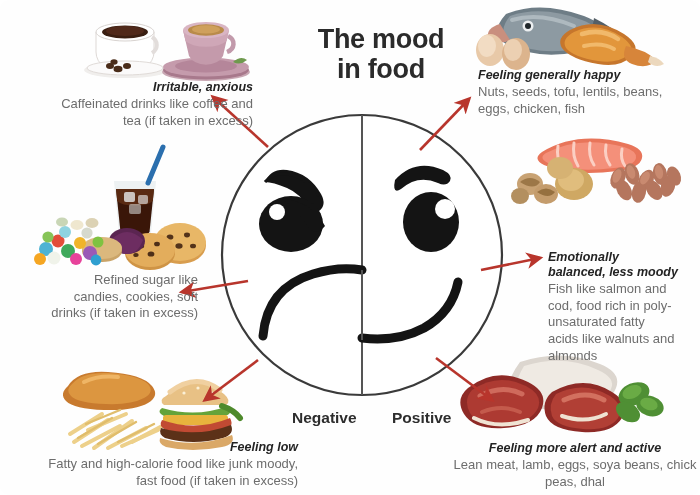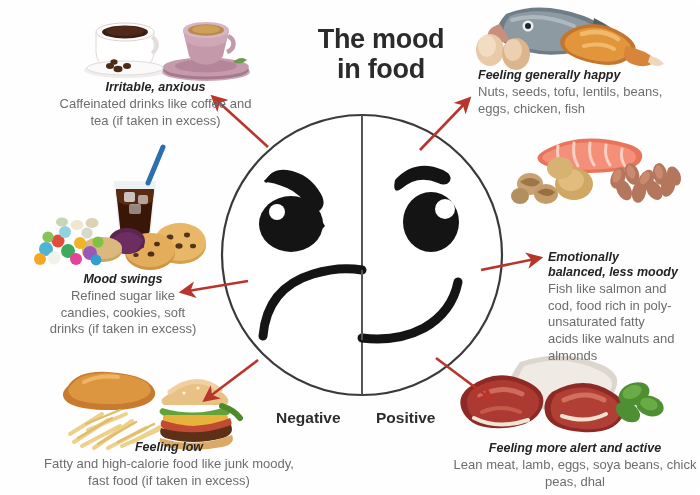--- a/index.html
+++ b/index.html
@@ -47,7 +47,7 @@
     color: #6d6d6d;
     line-height: 1.28;
   }
-  .ta-right { text-align: center; }
+  .ta-right { text-align: right; }
   .ta-left  { text-align: left; }
 
   

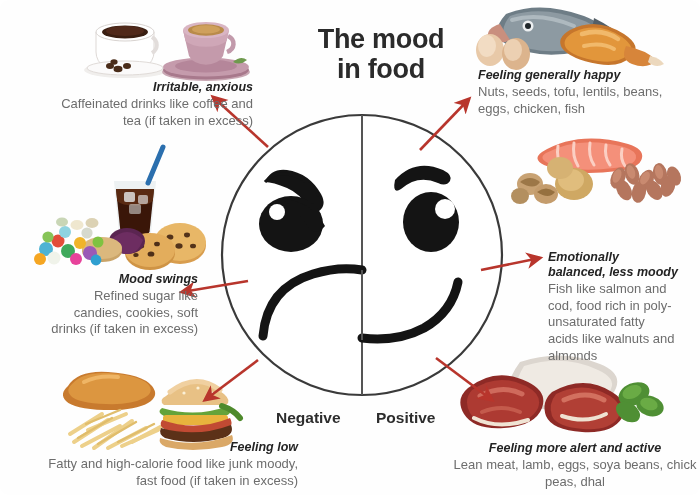--- a/index.html
+++ b/index.html
@@ -381,7 +381,6 @@
   </div>
 
   <div class="callout ta-right" id="c-swings">
-    <div class="head">Mood swings</div>
     <div class="body">Refined sugar like candies, cookies, soft drinks (if taken in excess)</div>
   </div>
 

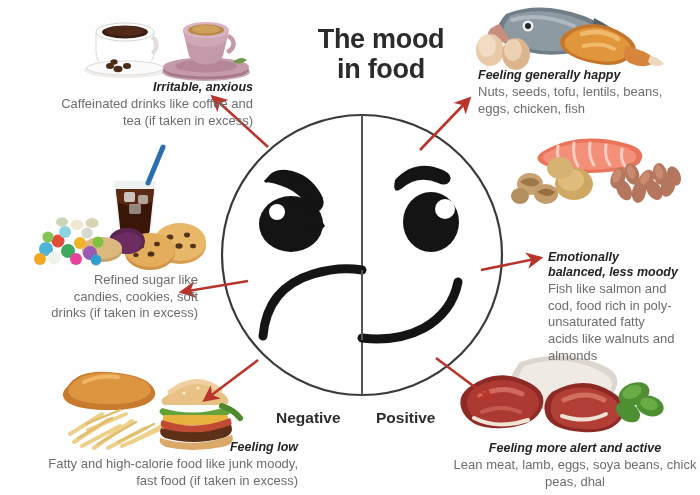--- a/index.html
+++ b/index.html
@@ -73,6 +73,7 @@
     font-size: 15.5px;
     font-weight: bold;
     color: #2d2d2d;
+    margin-left: 16px;
   }
   #lab-neg { left: 276px; top: 409px; }
   #lab-pos { left: 376px; top: 409px; }

